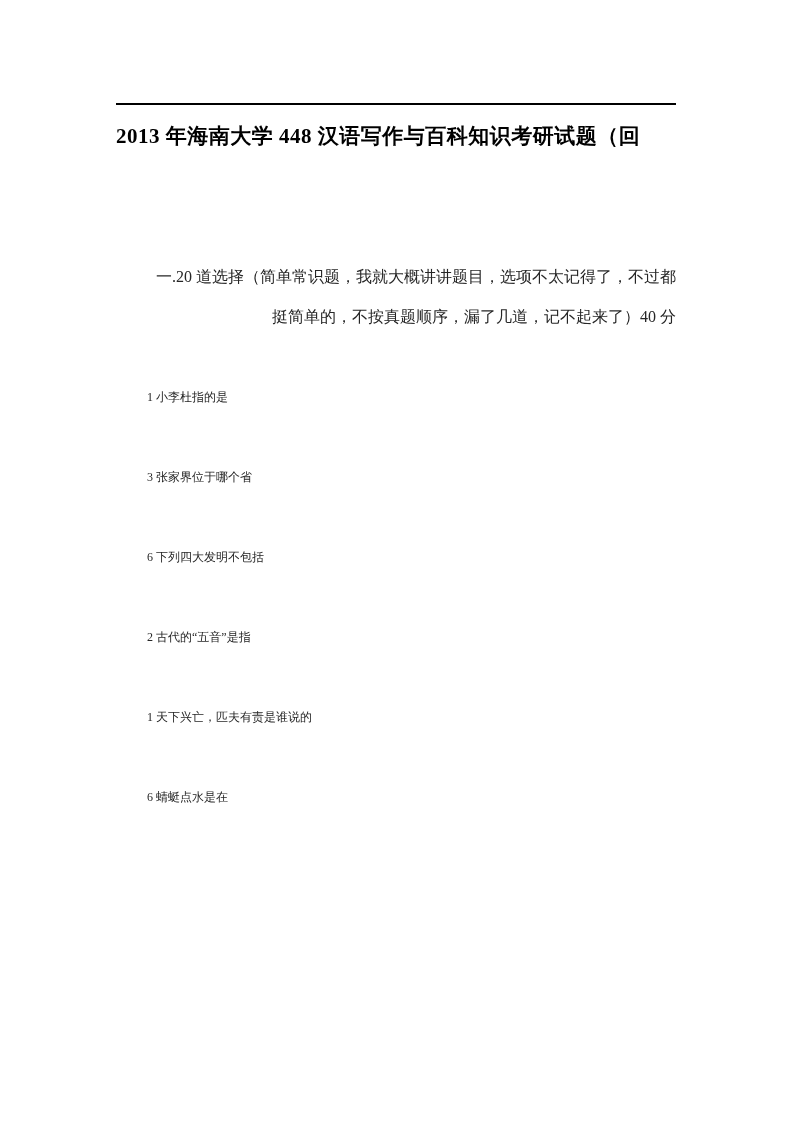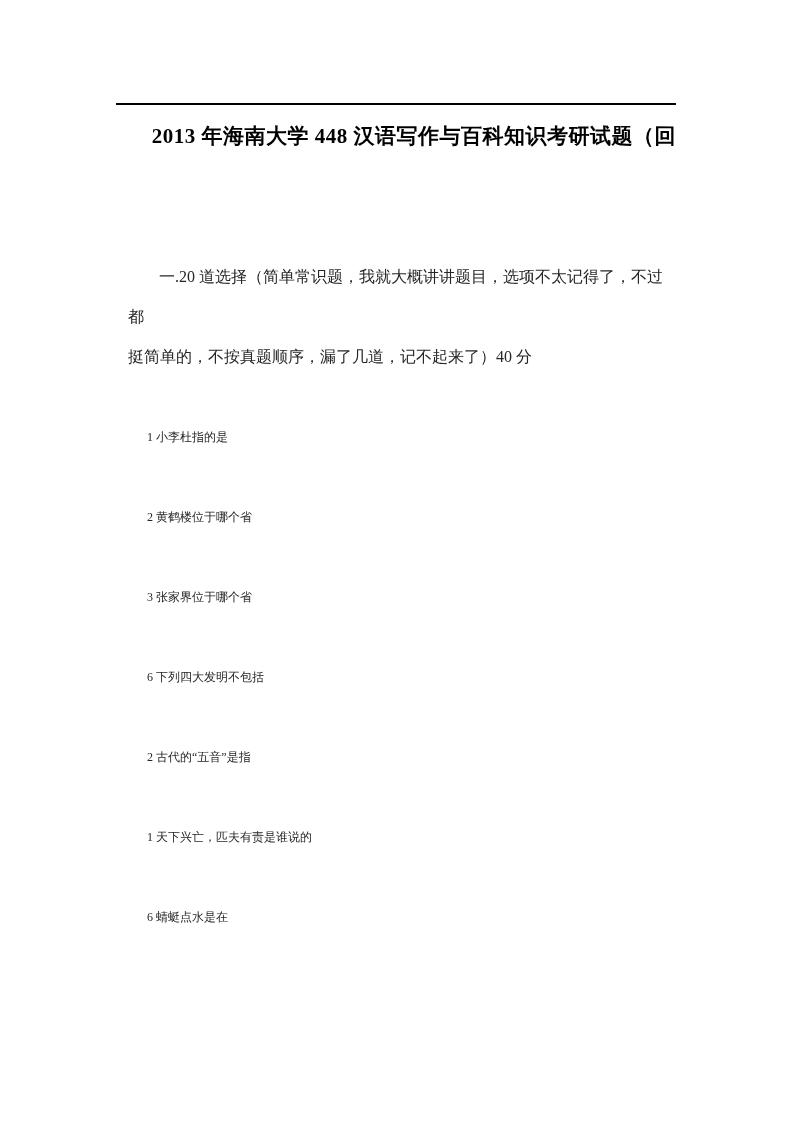--- a/index.html
+++ b/index.html
@@ -33,7 +33,7 @@
     font-weight: bold;
     color: #000000;
     line-height: 50px;
-    text-align: right;
+    text-align: left;
     letter-spacing: 0.5px;
   }
   .doc-title .tline {

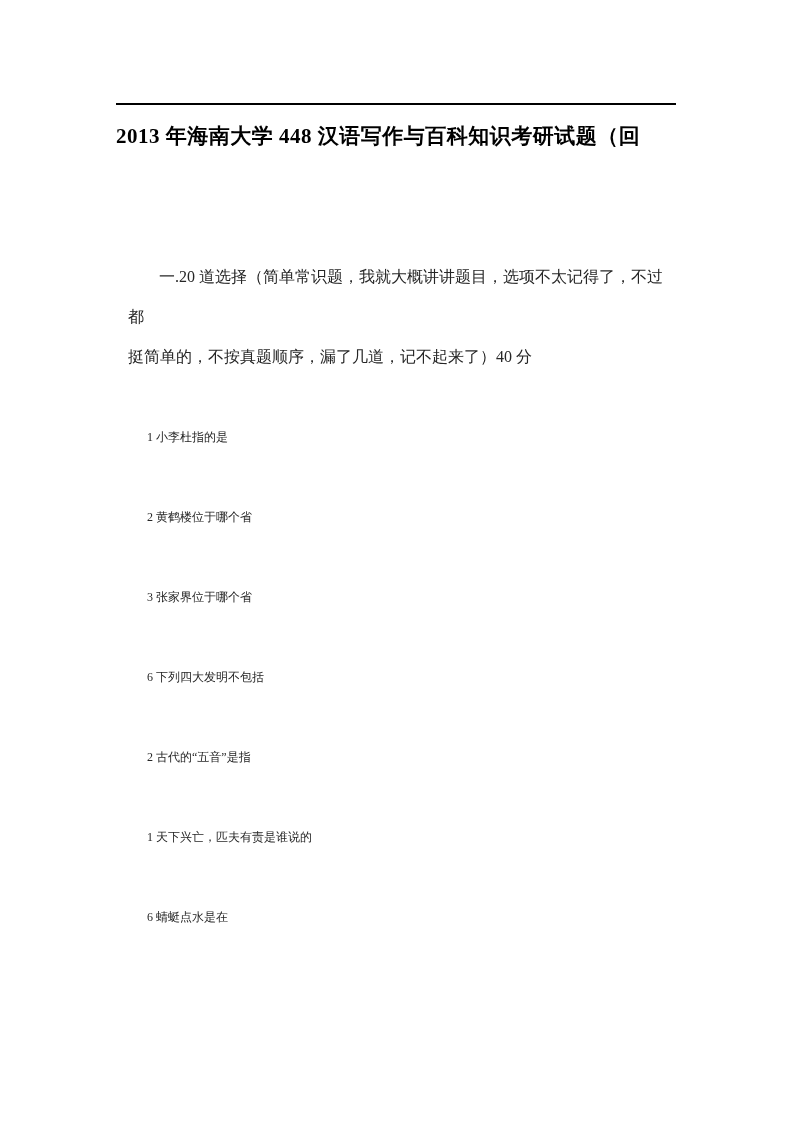--- a/index.html
+++ b/index.html
@@ -40,9 +40,10 @@
     display: block;
   }
   .intro {
-    margin: 96px 0 0 12px;
+    margin: 96px 0 0 0;
     font-size: 16px;
     line-height: 40px;
+    text-align: right;
   }
   .intro .iline {
     display: block;

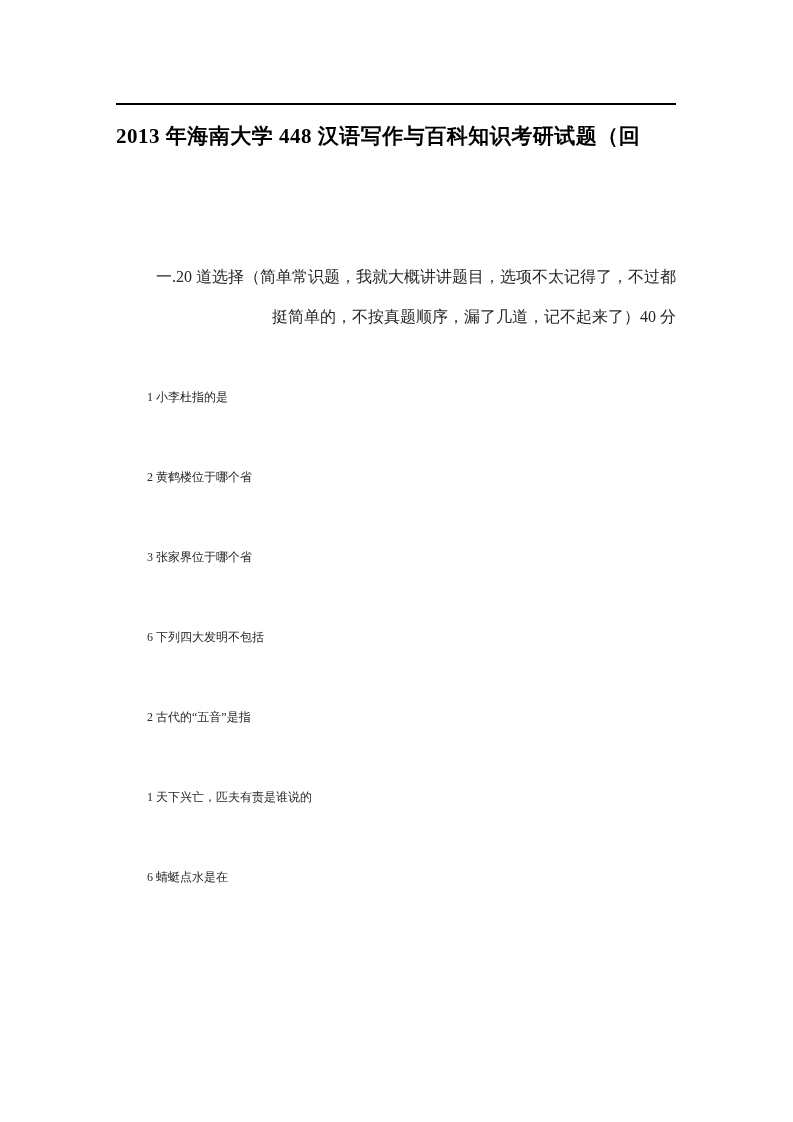--- a/index.html
+++ b/index.html
@@ -78,7 +78,6 @@
 
     <div class="question">1 小李杜指的是</div>
 
-    <div class="question">2 黄鹤楼位于哪个省</div>
 
     <div class="question">3 张家界位于哪个省</div>
 

